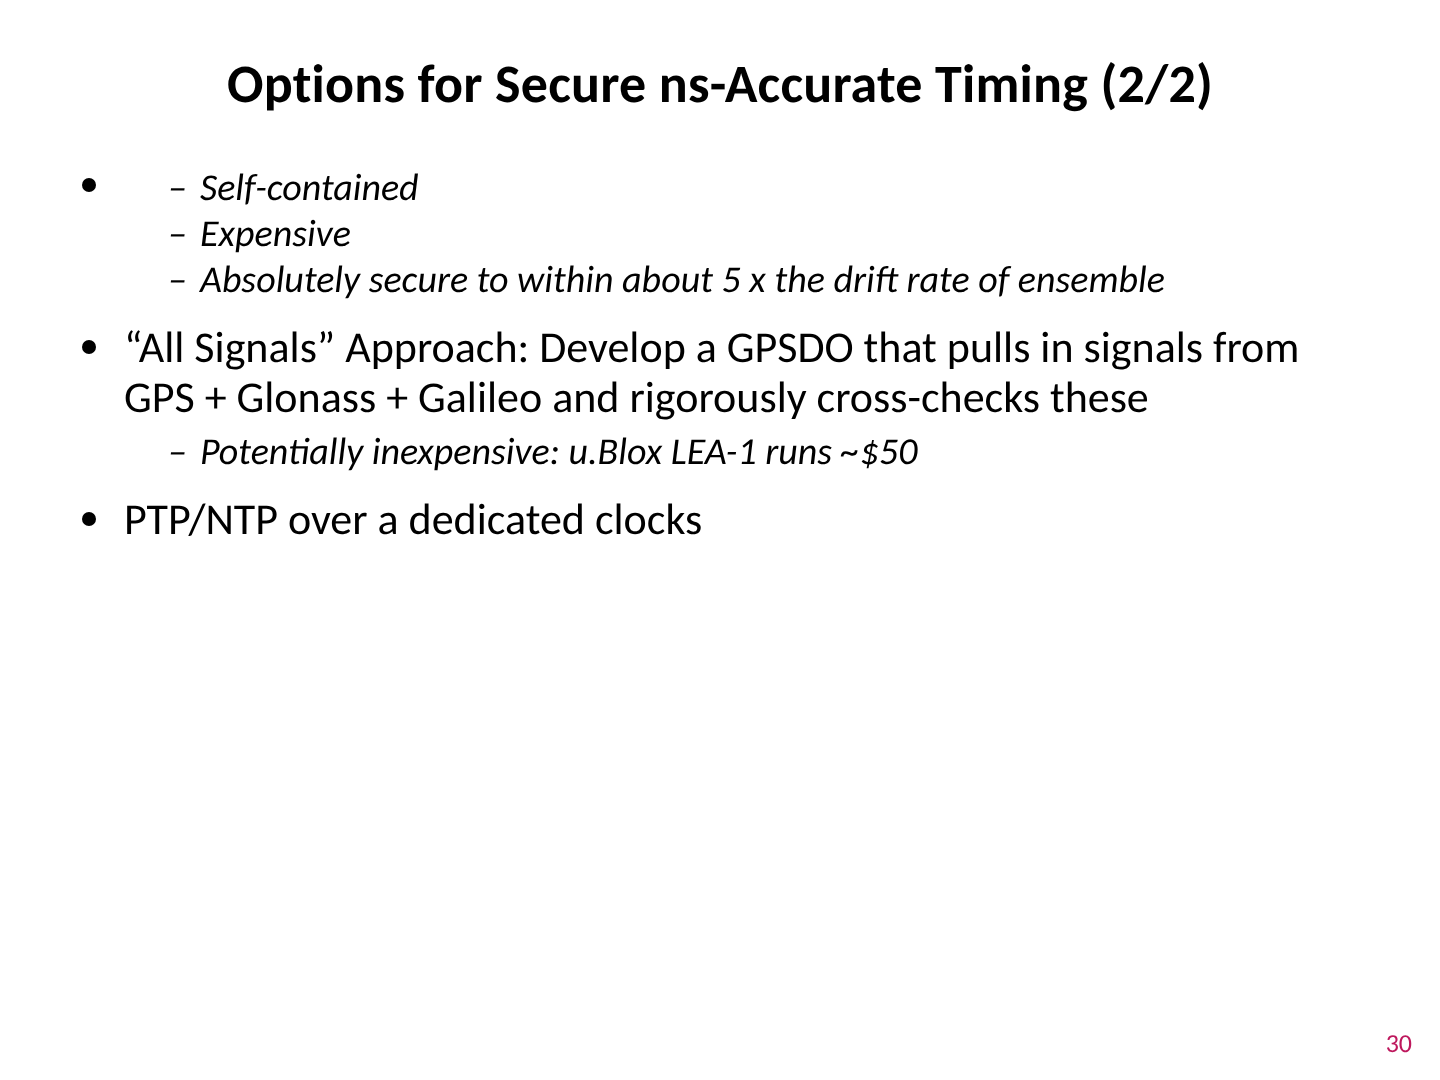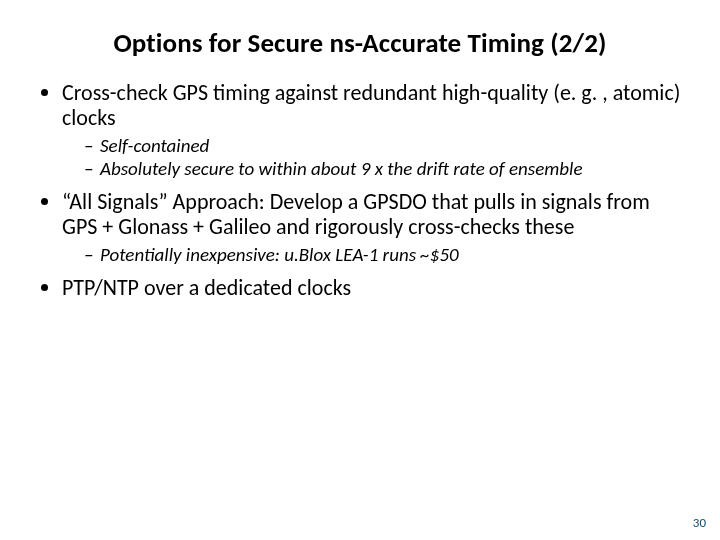--- a/index.html
+++ b/index.html
@@ -73,7 +73,6 @@
 
   <ul class="level1">
     <li>
-      <span>Cross-check GPS timing against redundant high-quality (e. g. , atomic) clocks</span>
       <ul class="level2">
         <li>Self-contained</li>
         <li>Absolutely secure to within about 9 x the drift rate of ensemble</li>

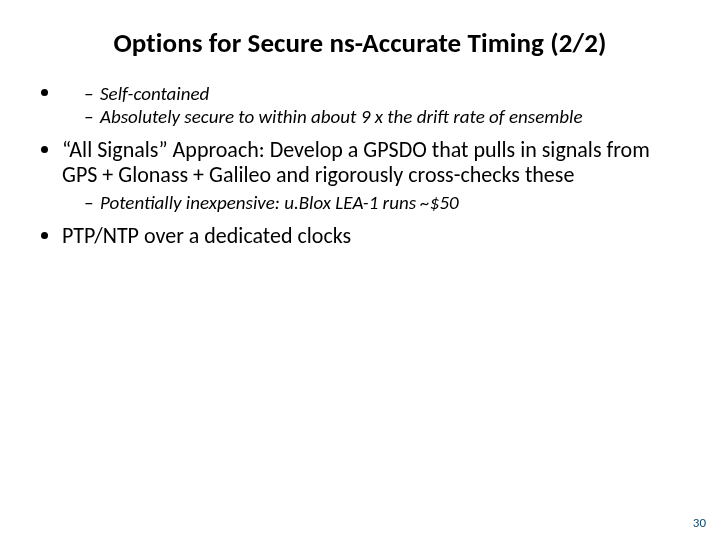--- a/index.html
+++ b/index.html
@@ -75,6 +75,7 @@
     <li>
       <ul class="level2">
         <li>Self-contained</li>
+        <li>Expensive</li>
         <li>Absolutely secure to within about 9 x the drift rate of ensemble</li>
       </ul>
     </li>

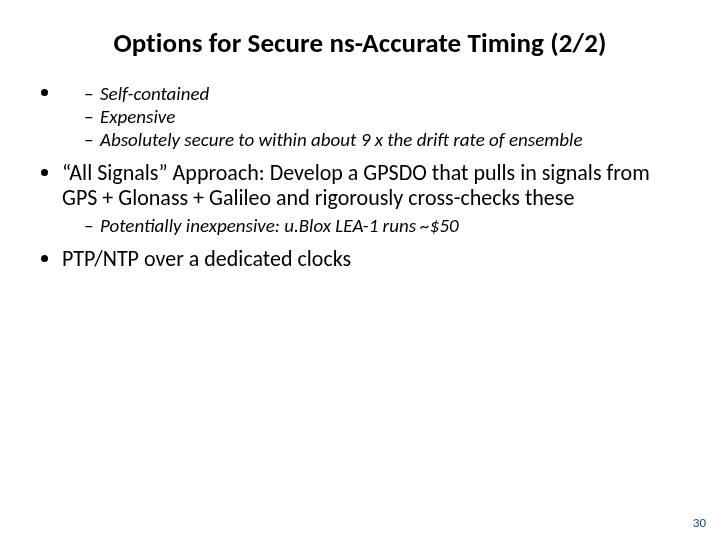--- a/index.html
+++ b/index.html
@@ -76,7 +76,7 @@
       <ul class="level2">
         <li>Self-contained</li>
         <li>Expensive</li>
-        <li>Absolutely secure to within about 9 x the drift rate of ensemble</li>
+        <li>Absolutely secure to within about 5 x the drift rate of ensemble</li>
       </ul>
     </li>
     <li>

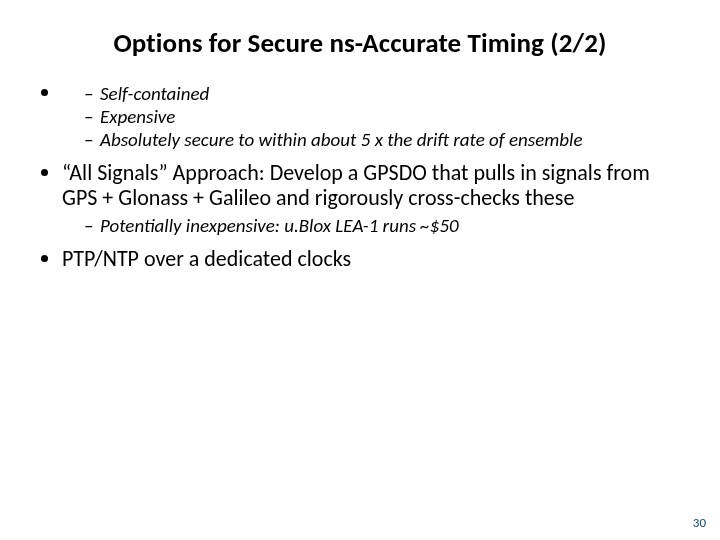--- a/index.html
+++ b/index.html
@@ -61,7 +61,7 @@
     bottom: 10px;
     right: 14px;
     font-size: 13px;
-    color: #0c4a6e;
+    color: #be185d;
   }
 </style>
 </head>

